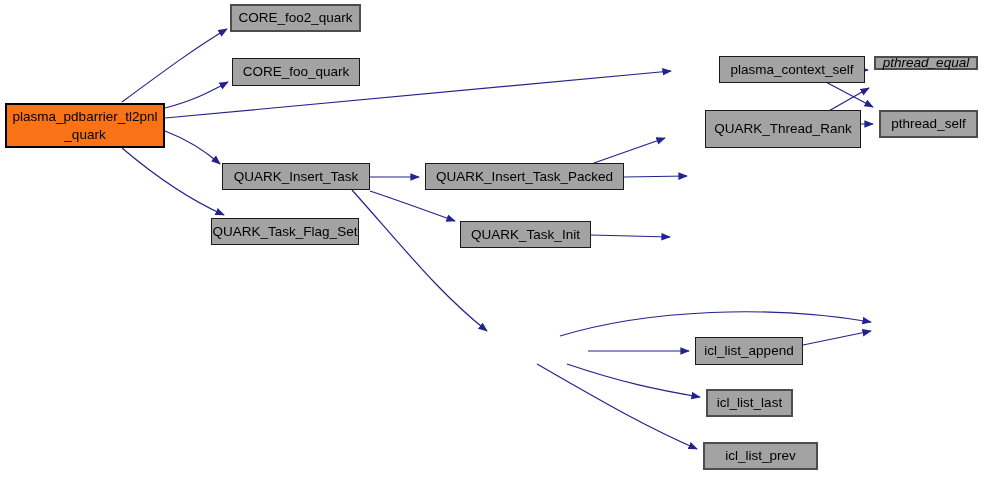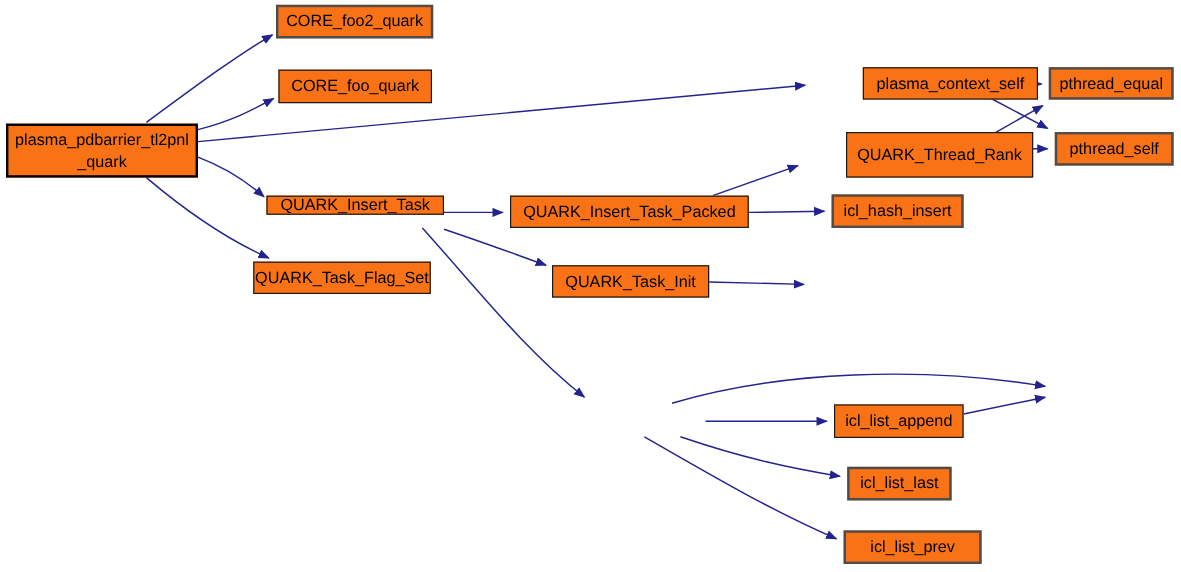--- a/index.html
+++ b/index.html
@@ -29,7 +29,7 @@
     align-items: center;
     justify-content: center;
     text-align: center;
-    background: #f97316;
+    background: #a3a3a3;
     border: 1px solid #1a1a1a;
     color: #000000;
     font-size: 13.5px;

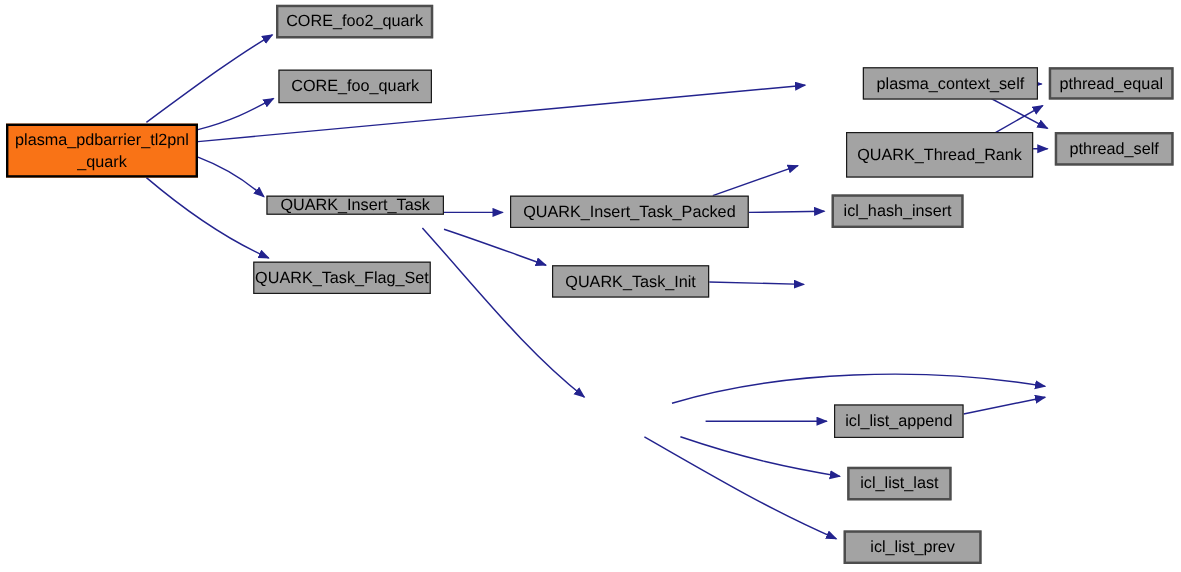--- a/index.html
+++ b/index.html
@@ -91,7 +91,7 @@
     <div class="node" style="left: 676px; top: 56px; width: 146px; height: 27px; margin-left: 43px;">plasma_context_self</div>
     <div class="node" style="left: 705px; top: 110px; width: 156px; height: 38px;">QUARK_Thread_Rank</div>
     <div class="node strong" style="left: 693px; top: 162px; width: 110px; height: 28px;">icl_hash_insert</div>
-    <div class="node strong" style="left: 874px; top: 56px; width: 104px; height: 27px;">pthread_equal</div>
+    <div class="node strong" style="left: 874px; top: 56px; width: 104px; height: 14px; font-style: italic;">pthread_equal</div>
     <div class="node strong" style="left: 879px; top: 110px; width: 99px; height: 28px;">pthread_self</div>
     <div class="node" style="left: 695px; top: 337px; width: 108px; height: 28px;">icl_list_append</div>
     <div class="node strong" style="left: 706px; top: 389px; width: 87px; height: 28px;">icl_list_last</div>

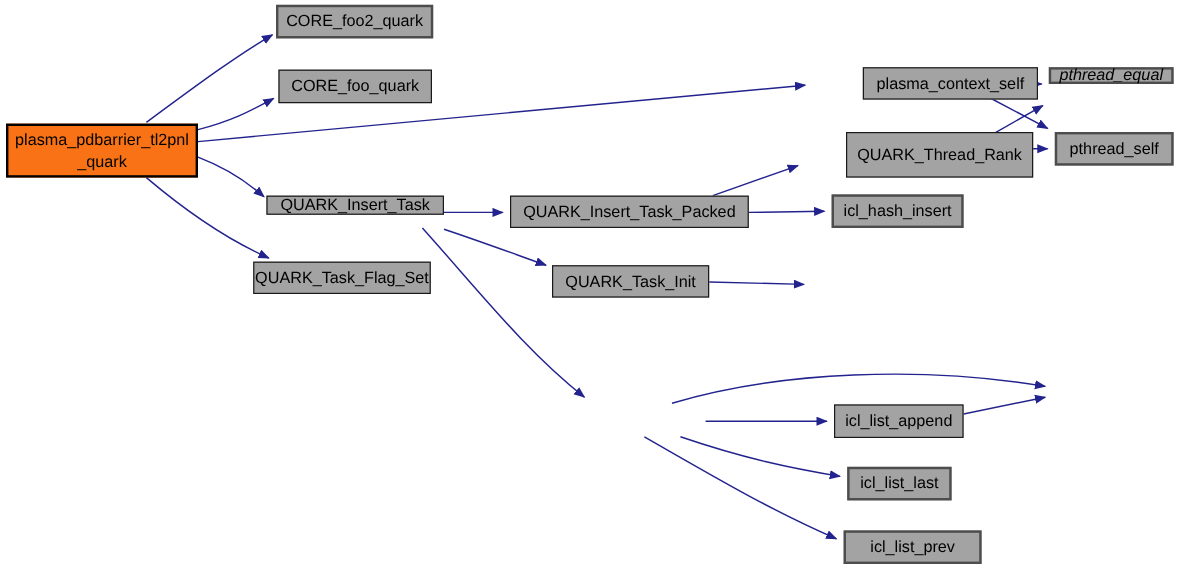--- a/index.html
+++ b/index.html
@@ -84,7 +84,7 @@
 _quark</div>
     <div class="node strong" style="left: 230px; top: 4px; width: 131px; height: 28px;">CORE_foo2_quark</div>
     <div class="node" style="left: 232px; top: 58px; width: 128px; height: 28px;">CORE_foo_quark</div>
-    <div class="node" style="left: 222px; top: 163px; width: 148px; height: 16px;">QUARK_Insert_Task</div>
+    <div class="node" style="left: 222px; top: 163px; width: 148px; height: 27px;">QUARK_Insert_Task</div>
     <div class="node" style="left: 211px; top: 218px; width: 148px; height: 27px;">QUARK_Task_Flag_Set</div>
     <div class="node" style="left: 425px; top: 163px; width: 199px; height: 27px;">QUARK_Insert_Task_Packed</div>
     <div class="node" style="left: 460px; top: 221px; width: 131px; height: 27px;">QUARK_Task_Init</div>

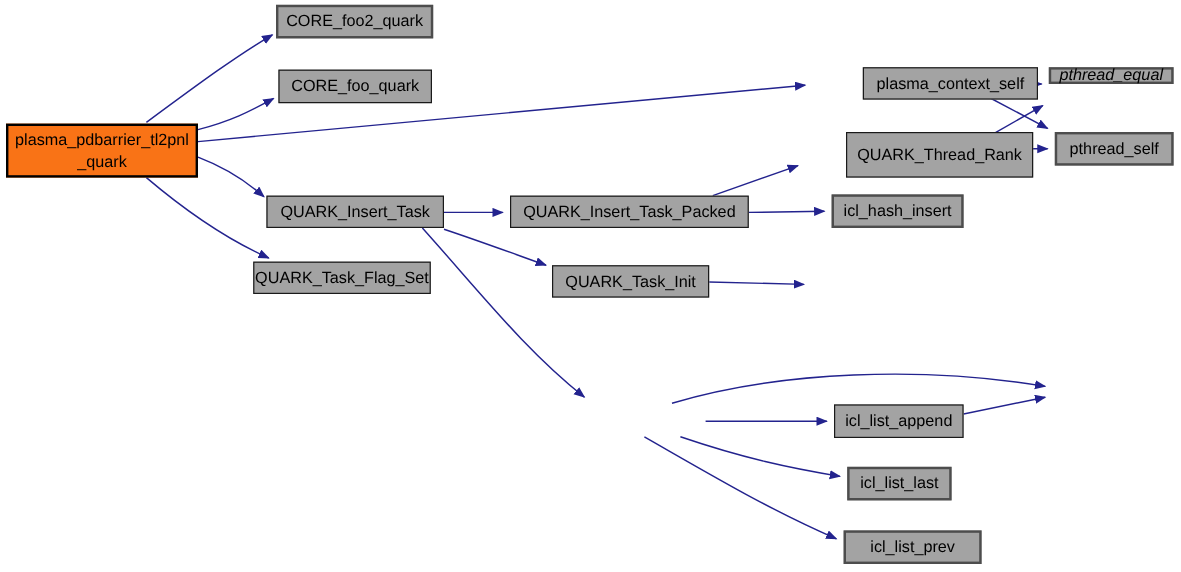--- a/index.html
+++ b/index.html
@@ -90,7 +90,6 @@
     <div class="node" style="left: 460px; top: 221px; width: 131px; height: 27px;">QUARK_Task_Init</div>
     <div class="node" style="left: 676px; top: 56px; width: 146px; height: 27px; margin-left: 43px;">plasma_context_self</div>
     <div class="node" style="left: 705px; top: 110px; width: 156px; height: 38px;">QUARK_Thread_Rank</div>
-    <div class="node strong" style="left: 693px; top: 162px; width: 110px; height: 28px;">icl_hash_insert</div>
     <div class="node strong" style="left: 874px; top: 56px; width: 104px; height: 14px; font-style: italic;">pthread_equal</div>
     <div class="node strong" style="left: 879px; top: 110px; width: 99px; height: 28px;">pthread_self</div>
     <div class="node" style="left: 695px; top: 337px; width: 108px; height: 28px;">icl_list_append</div>

